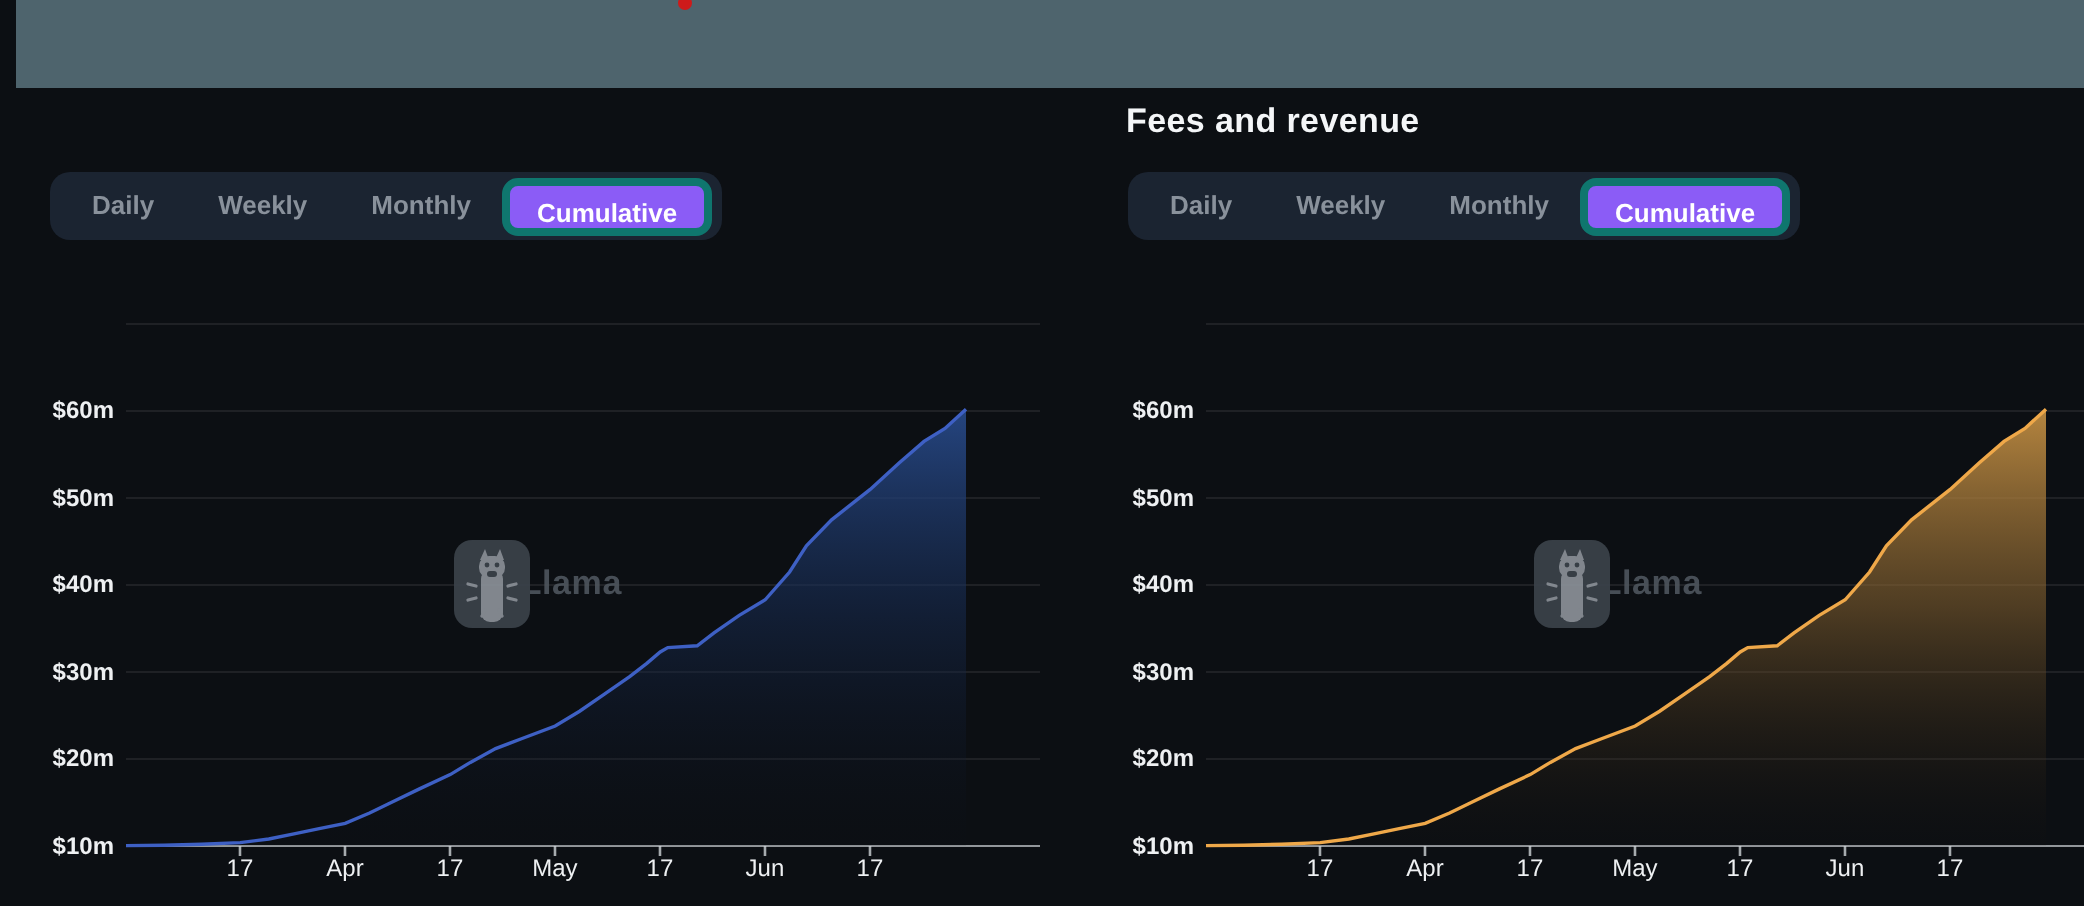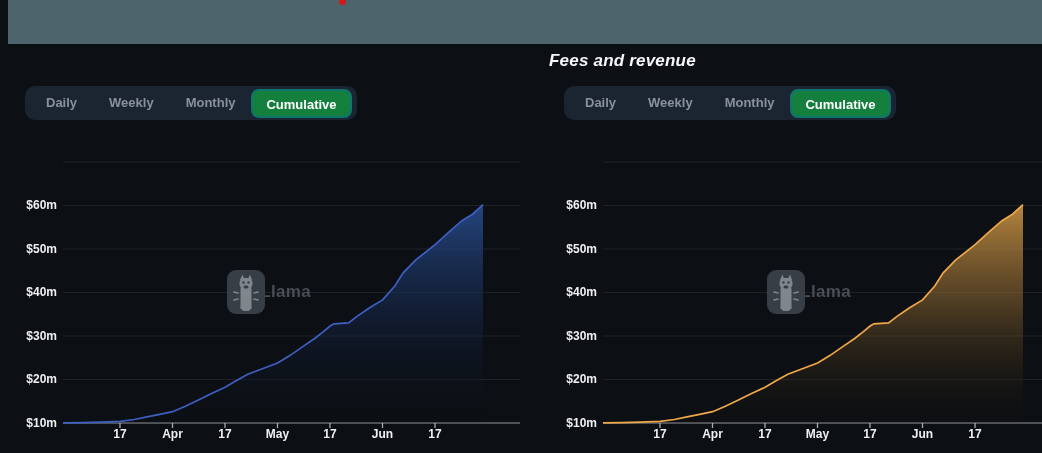--- a/index.html
+++ b/index.html
@@ -25,7 +25,7 @@
     position:absolute; top:7px; left:24px;
     font-size:17px; font-weight:700; color:#f4f6f8; letter-spacing:.2px;
   }
-  .panel.right .chart-title { left:9px;font-style:italic; }
+  .panel.right .chart-title { left:23px; }
   .tabs {
     position:absolute; top:42px; left:25px; height:34px;
     display:inline-flex; align-items:center;

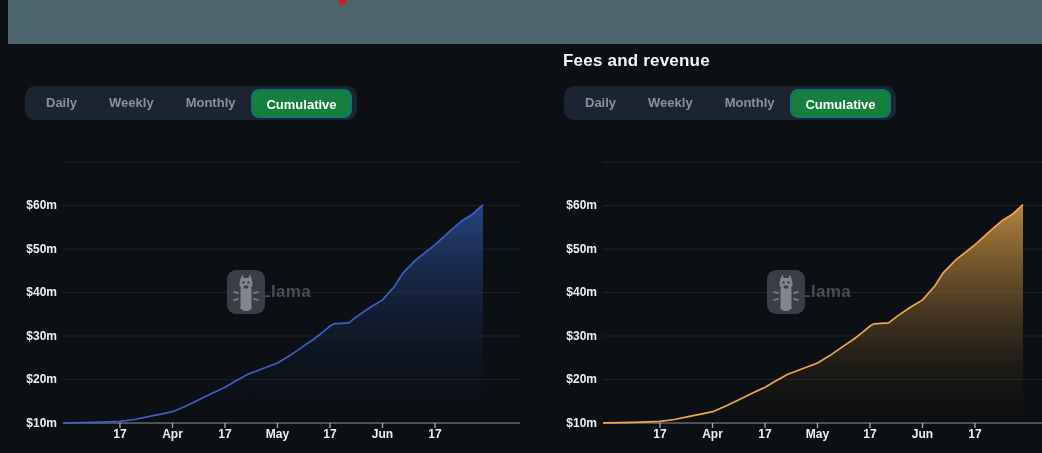--- a/index.html
+++ b/index.html
@@ -38,7 +38,7 @@
     padding:0 16px; height:28px; line-height:28px; border-radius:8px;
   }
   .tab.selected {
-    background:#15803d; border:2px solid #0f766e; color:#ffffff;
+    background:#8b5cf6; border:4px solid #0f766e; color:#ffffff;
     font-weight:700; padding:0 13px; height:29px; line-height:27px;
   }
   .plot {

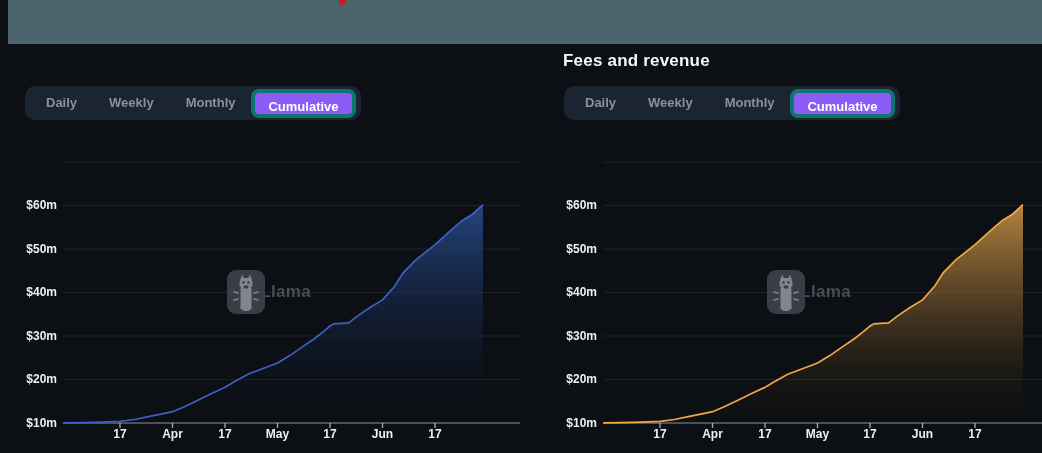--- a/index.html
+++ b/index.html
@@ -51,7 +51,7 @@
   }
   .xlabel {
     position:absolute; width:44px; text-align:center; top:287px;
-    font-size:12px; font-weight:700; color:#eef0f2;
+    font-size:12px; font-weight:400; color:#eef0f2;
   }
   .watermark {
     position:absolute; left:227px; top:130px; height:44px;

